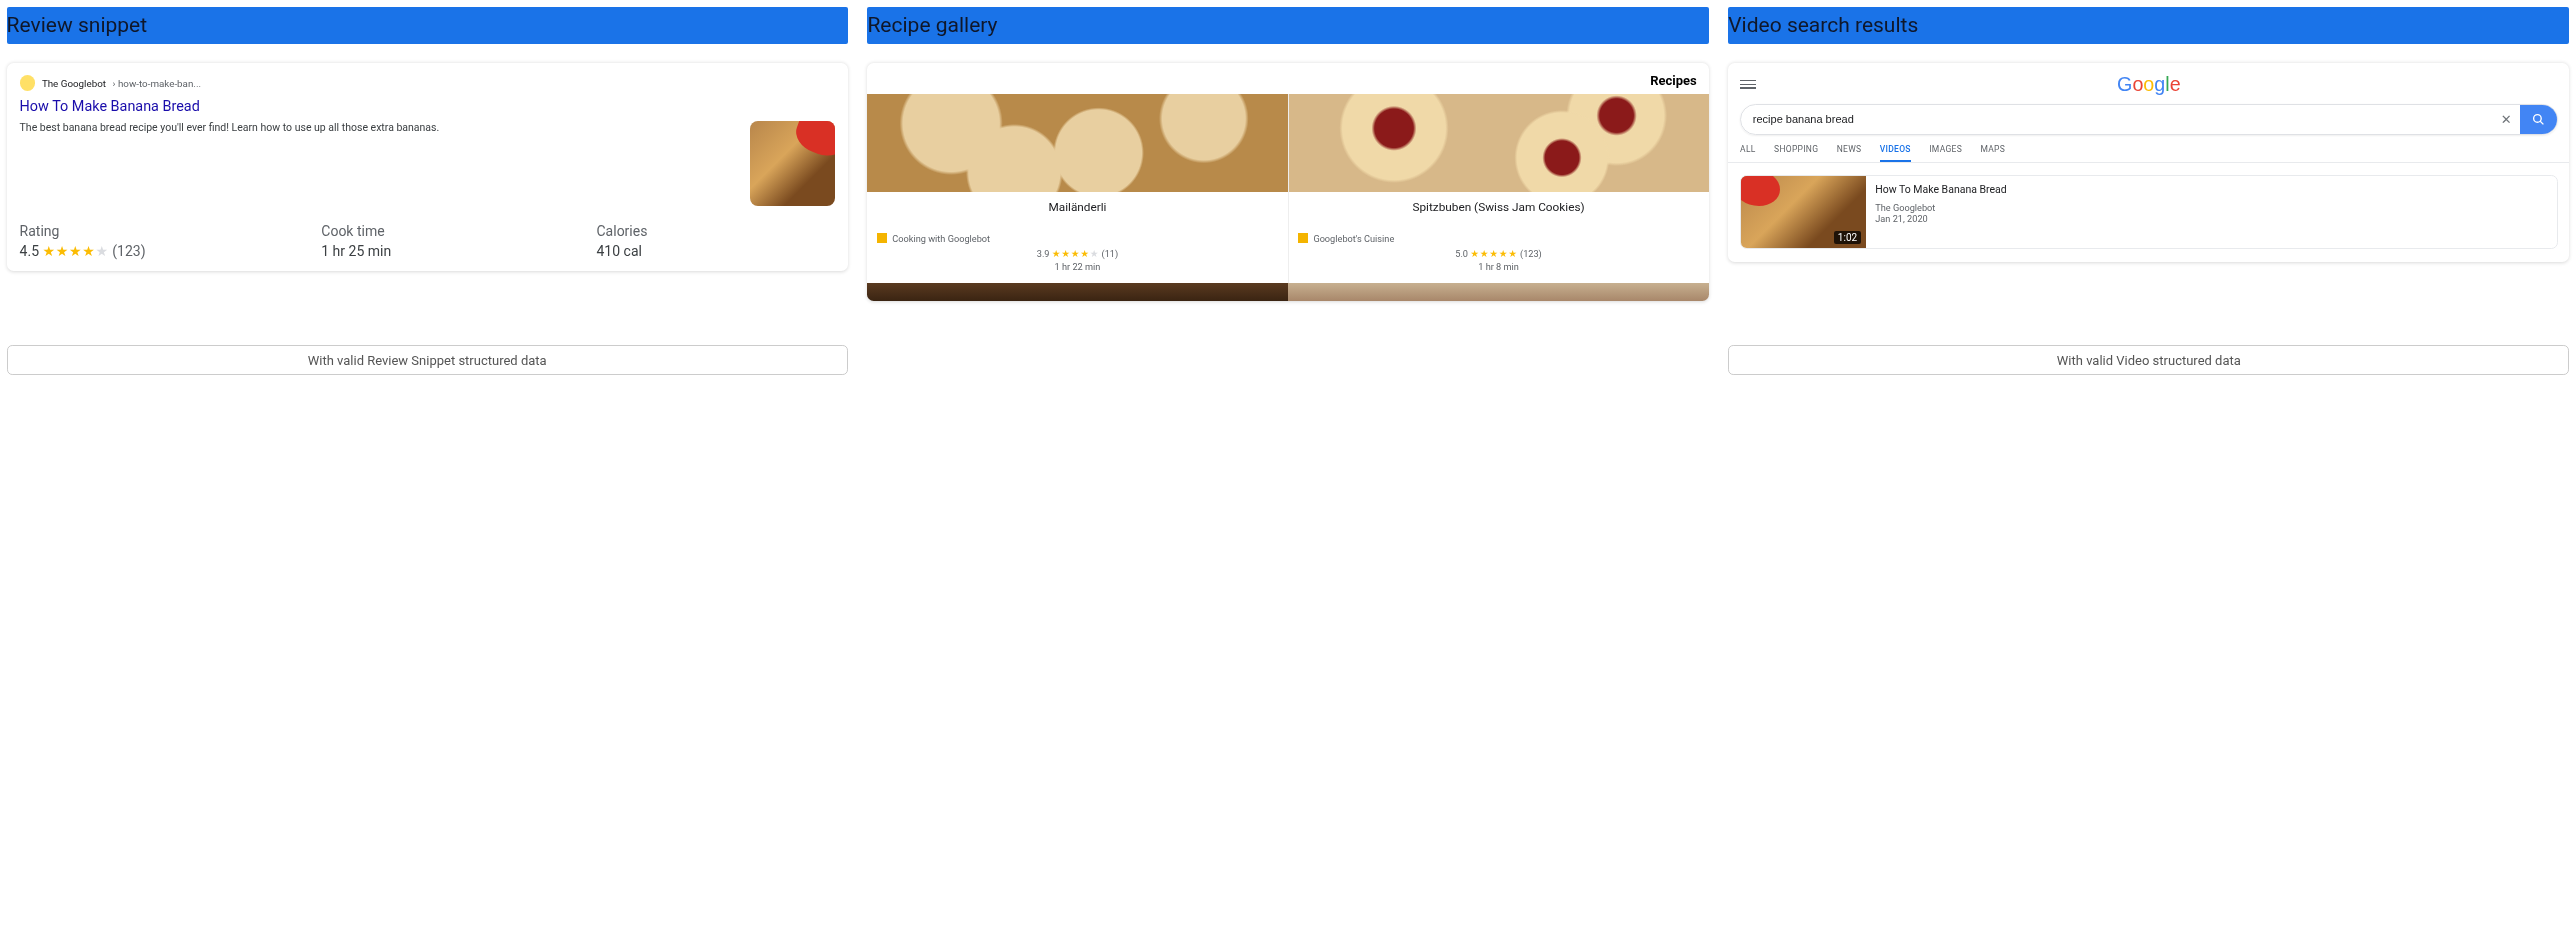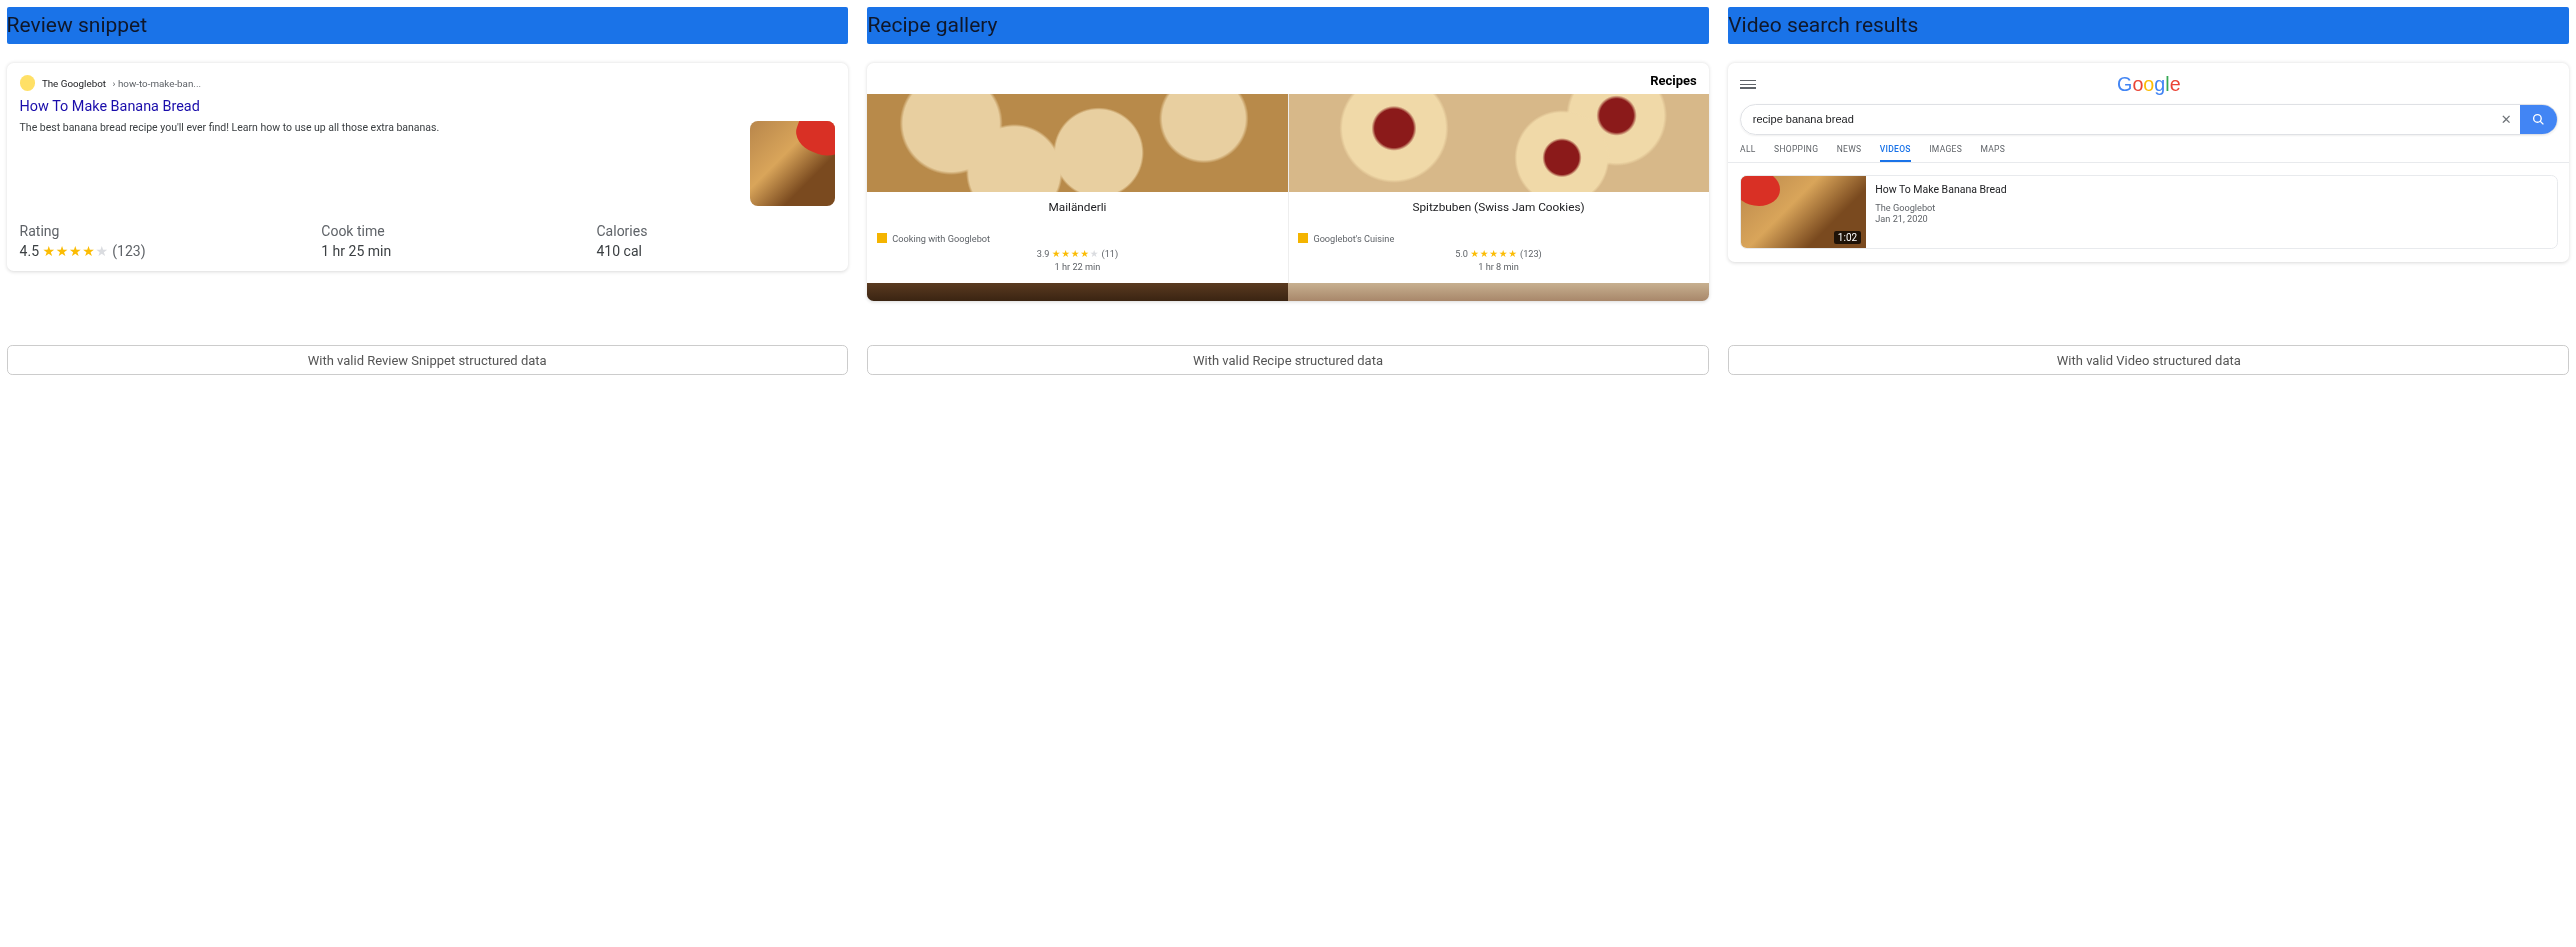--- a/index.html
+++ b/index.html
@@ -286,7 +286,6 @@
       </div>
     </div>
 
-    <div class="caption-pill">With valid Recipe structured data</div>
   </div>
 
   <div class="col">

